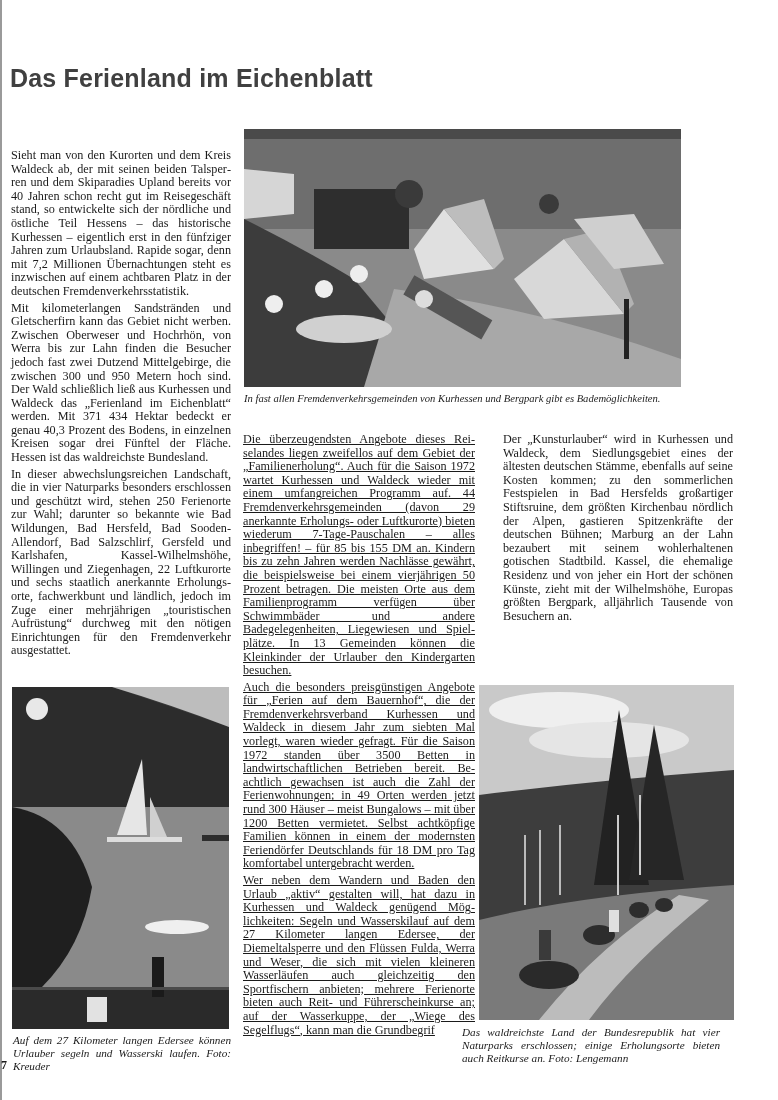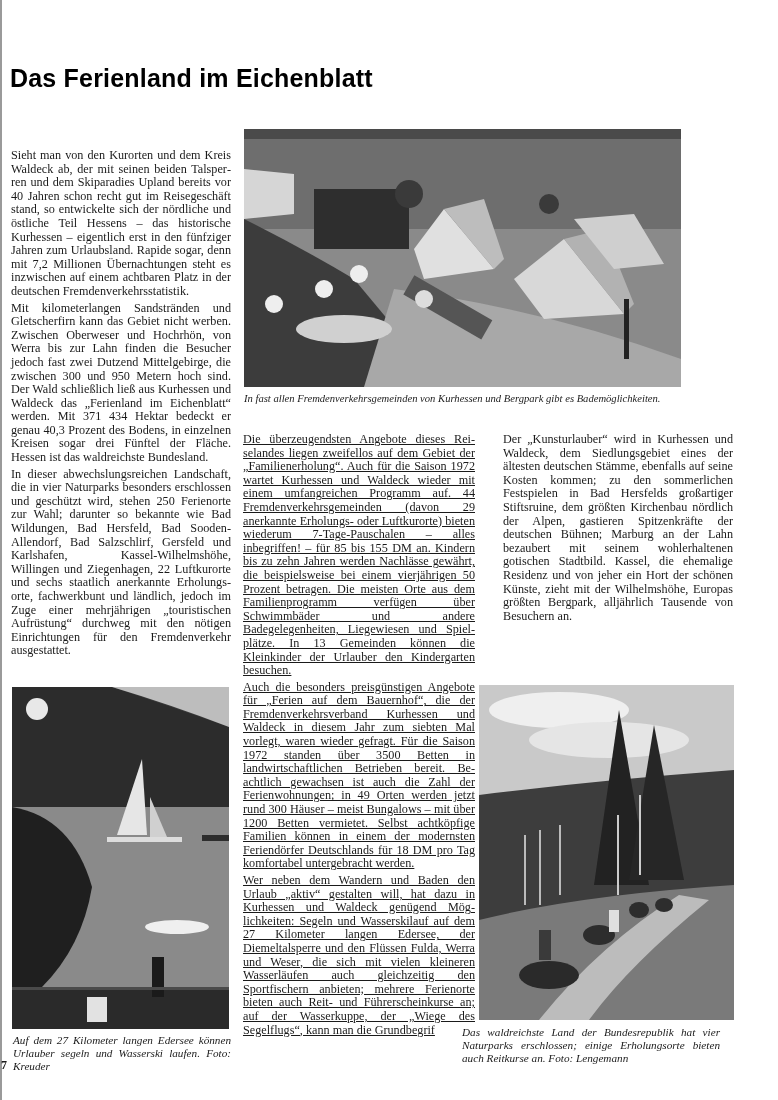--- a/index.html
+++ b/index.html
@@ -12,7 +12,7 @@
   .title {
     position:absolute; left:10px; top:64px;
     font-family:"Liberation Sans", "DejaVu Sans", sans-serif;
-    font-weight:bold; font-size:25px; letter-spacing:0.2px; color:#000000;
+    font-weight:bold; font-size:25px; letter-spacing:0.2px; color:#404040;
     margin:0;
   }
   .col { position:absolute; font-size:12.2px; line-height:13.6px; text-align:justify; }

